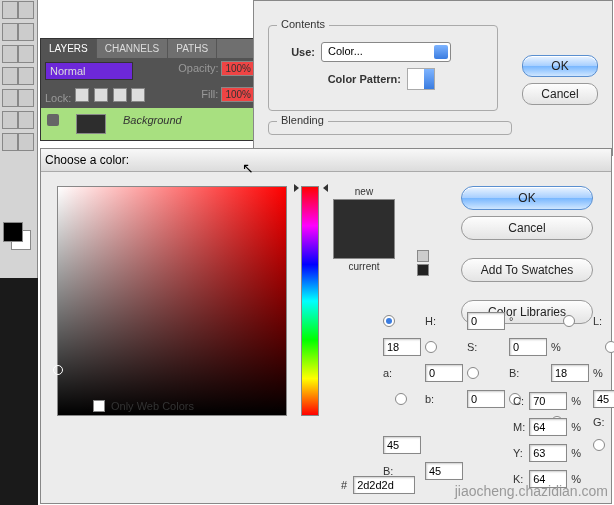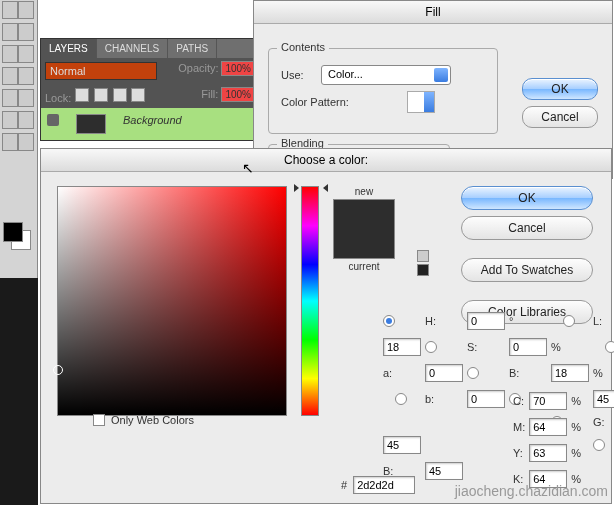--- a/index.html
+++ b/index.html
@@ -120,7 +120,6 @@
 </div>
 
 <div class="fill-dialog">
-  <div class="dlg-title">Fill</div>
   <div class="dlg-body">
     <div class="fieldset" style="width:230px">
       <span class="fieldset-label">Contents</span>

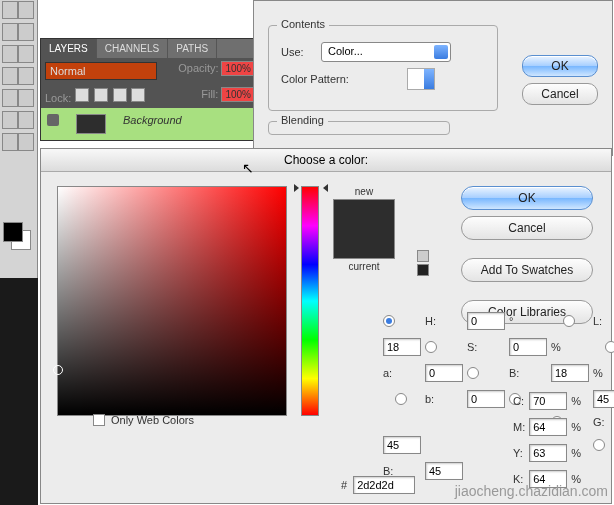--- a/index.html
+++ b/index.html
@@ -30,7 +30,7 @@
 .fieldset { border:1px solid #aaa; border-radius:4px; padding:10px 12px 14px; margin-bottom:10px; position:relative; }
 .fieldset-label { position:absolute; top:-8px; left:8px; background:#ececec; padding:0 4px; color:#333; }
 .row { display:flex; align-items:center; gap:6px; margin:6px 0; }
-.row label { color:#333; }
+.row label { text-align:right; color:#333;font-weight:bold; }
 .mac-select { background:#fff; border:1px solid #888; border-radius:3px; padding:2px 18px 2px 6px; position:relative; min-width:130px; height:20px; }
 .mac-select::after { content:""; position:absolute; right:2px; top:2px; width:14px; height:14px; background:linear-gradient(#7eb4ff,#3a7ce0); border-radius:2px; }
 .btn-aqua { background:linear-gradient(#ebf4ff,#a9d0ff 48%,#7ab8ff 52%,#cfe6ff); border:1px solid #5a8fd0; border-radius:10px; padding:3px 0; width:76px; text-align:center; color:#222; font-size:12px; box-shadow:0 1px 0 #fff inset; }

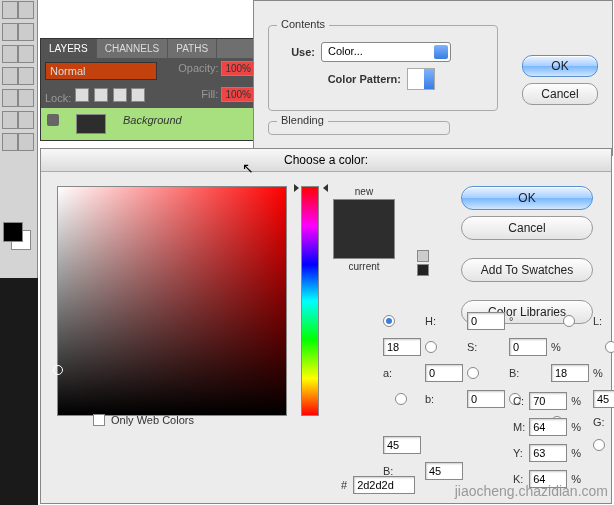--- a/index.html
+++ b/index.html
@@ -15,7 +15,7 @@
 .tab { padding:4px 8px; color:#ddd; font-size:10px; border-right:1px solid #555; }
 .tab.active { background:#535353; color:#fff; }
 .layer-controls { background:#535353; padding:4px; color:#ddd; }
-.select { background:#c2410c; border:1px solid #333; color:#ddd; padding:2px 4px; width:112px; height:18px; display:inline-block; }
+.select { background:#6d28d9; border:1px solid #333; color:#ddd; padding:2px 4px; width:88px; height:18px; display:inline-block; }
 .opacity-label { float:right; color:#999; font-size:10px; }
 .opacity-val { background:#ef4444; border:1px solid #888; padding:1px 3px; font-size:10px; color:#333; }
 .lock-row { padding:4px; color:#999; font-size:10px; }

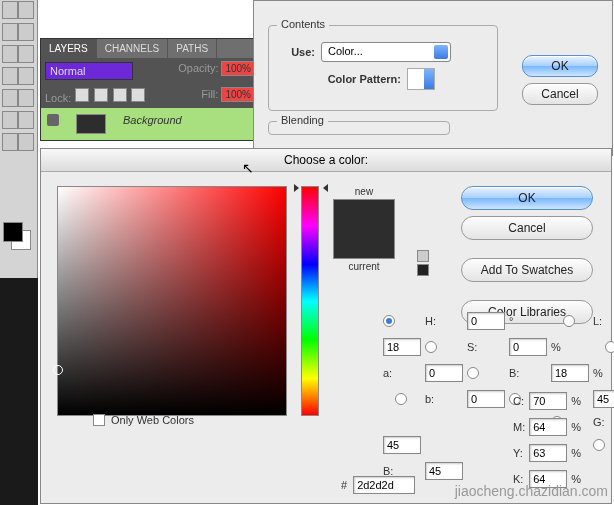--- a/index.html
+++ b/index.html
@@ -132,7 +132,7 @@
         <div class="pattern-well"></div>
       </div>
     </div>
-    <div class="fieldset" style="width:182px;padding-bottom:2px">
+    <div class="fieldset" style="width:244px;padding-bottom:2px">
       <span class="fieldset-label">Blending</span>
     </div>
     <div class="fill-btns">

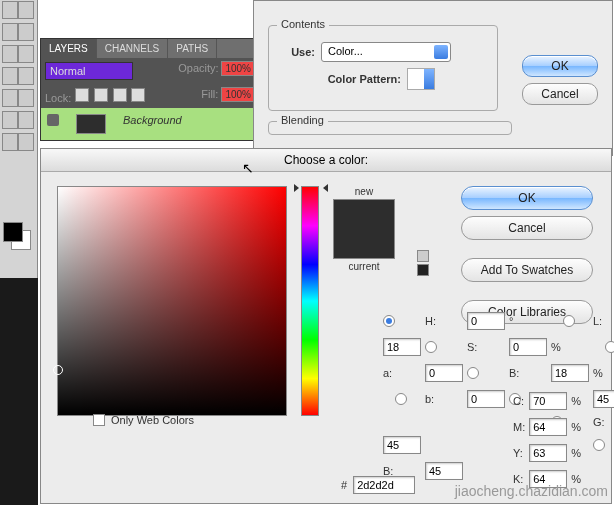--- a/index.html
+++ b/index.html
@@ -143,7 +143,7 @@
 </div>
 
 <div class="color-dialog">
-  <div class="dlg-title" style="text-align:center;">Choose a color:</div>
+  <div class="dlg-title" style="text-align:left;">Choose a color:</div>
   <div class="color-body">
     <div class="picker-area">
       <div class="picker-cursor"></div>

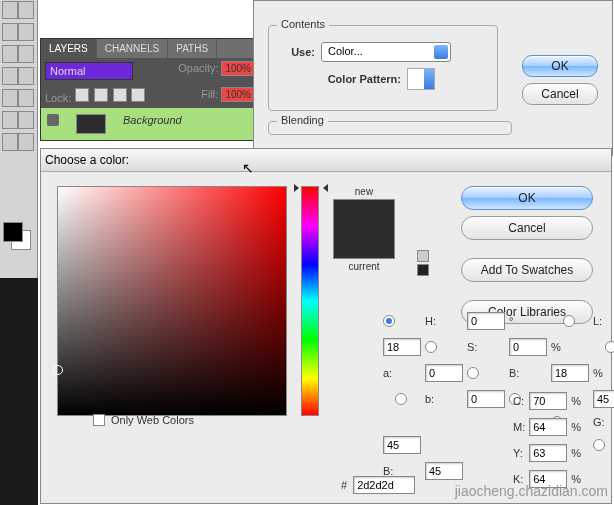--- a/index.html
+++ b/index.html
@@ -67,7 +67,7 @@
 .hex-input { width:62px; height:18px; border:1px solid #888; background:#fff; box-shadow:inset 1px 1px 2px rgba(0,0,0,.2); padding:1px 3px; }
 .cmyk { position:absolute; left:472px; top:220px; display:grid; grid-template-columns:auto auto auto; column-gap:4px; row-gap:8px; align-items:center; }
 .cb { width:12px; height:12px; border:1px solid #888; background:#fff; display:inline-block; }
-.owc { position:absolute; left:52px; bottom:4px; display:flex; align-items:center; gap:6px; color:#333; }
+.owc { position:absolute; left:52px; bottom:18px; display:flex; align-items:center; gap:6px; color:#333; }
 .cursor { position:absolute; left:242px; top:160px; font-size:14px; color:#000; pointer-events:none; }
 .website { position:absolute; right:4px; top:2px; font-size:10px; color:#666; letter-spacing:1px; }
 .watermark { position:absolute; right:6px; bottom:6px; color:#999; font-size:14px; }

